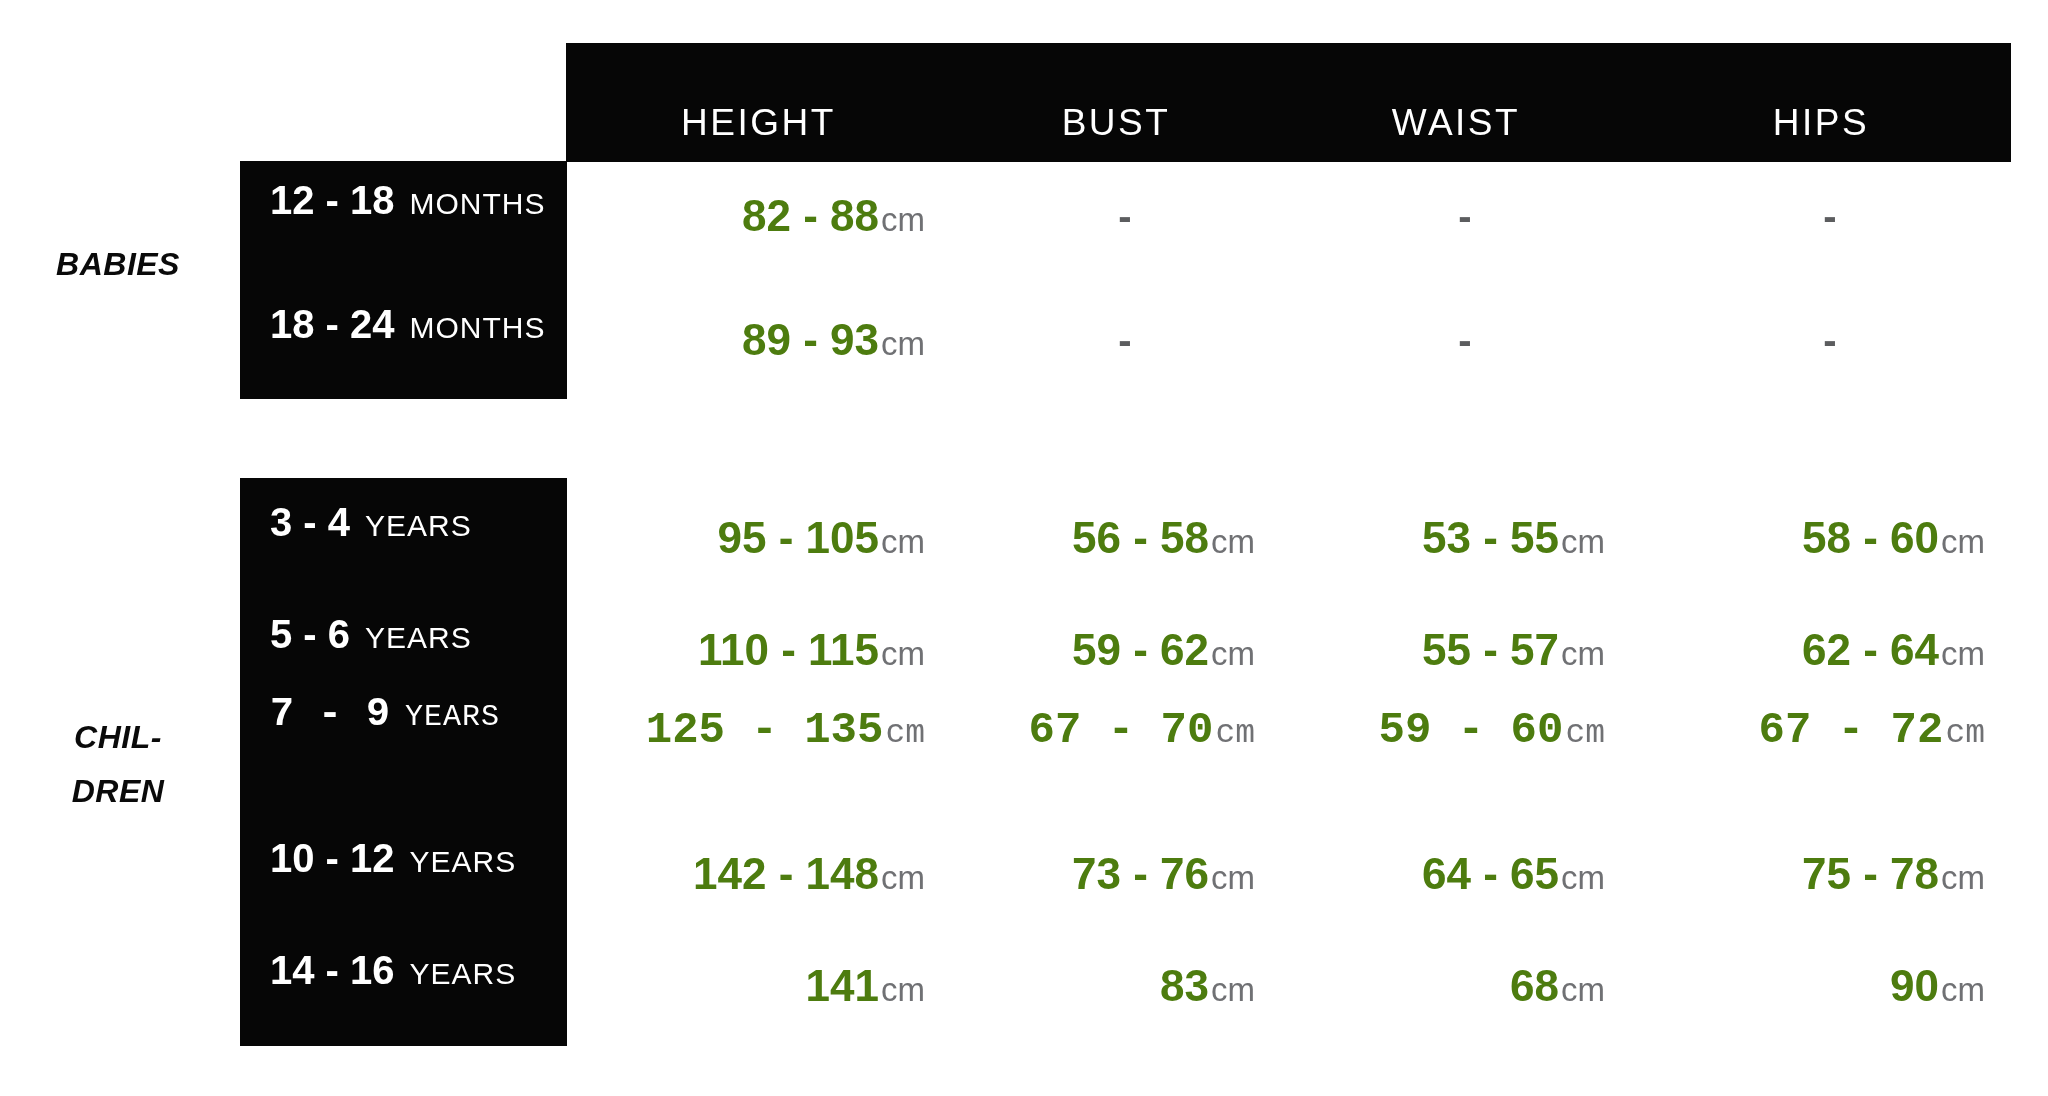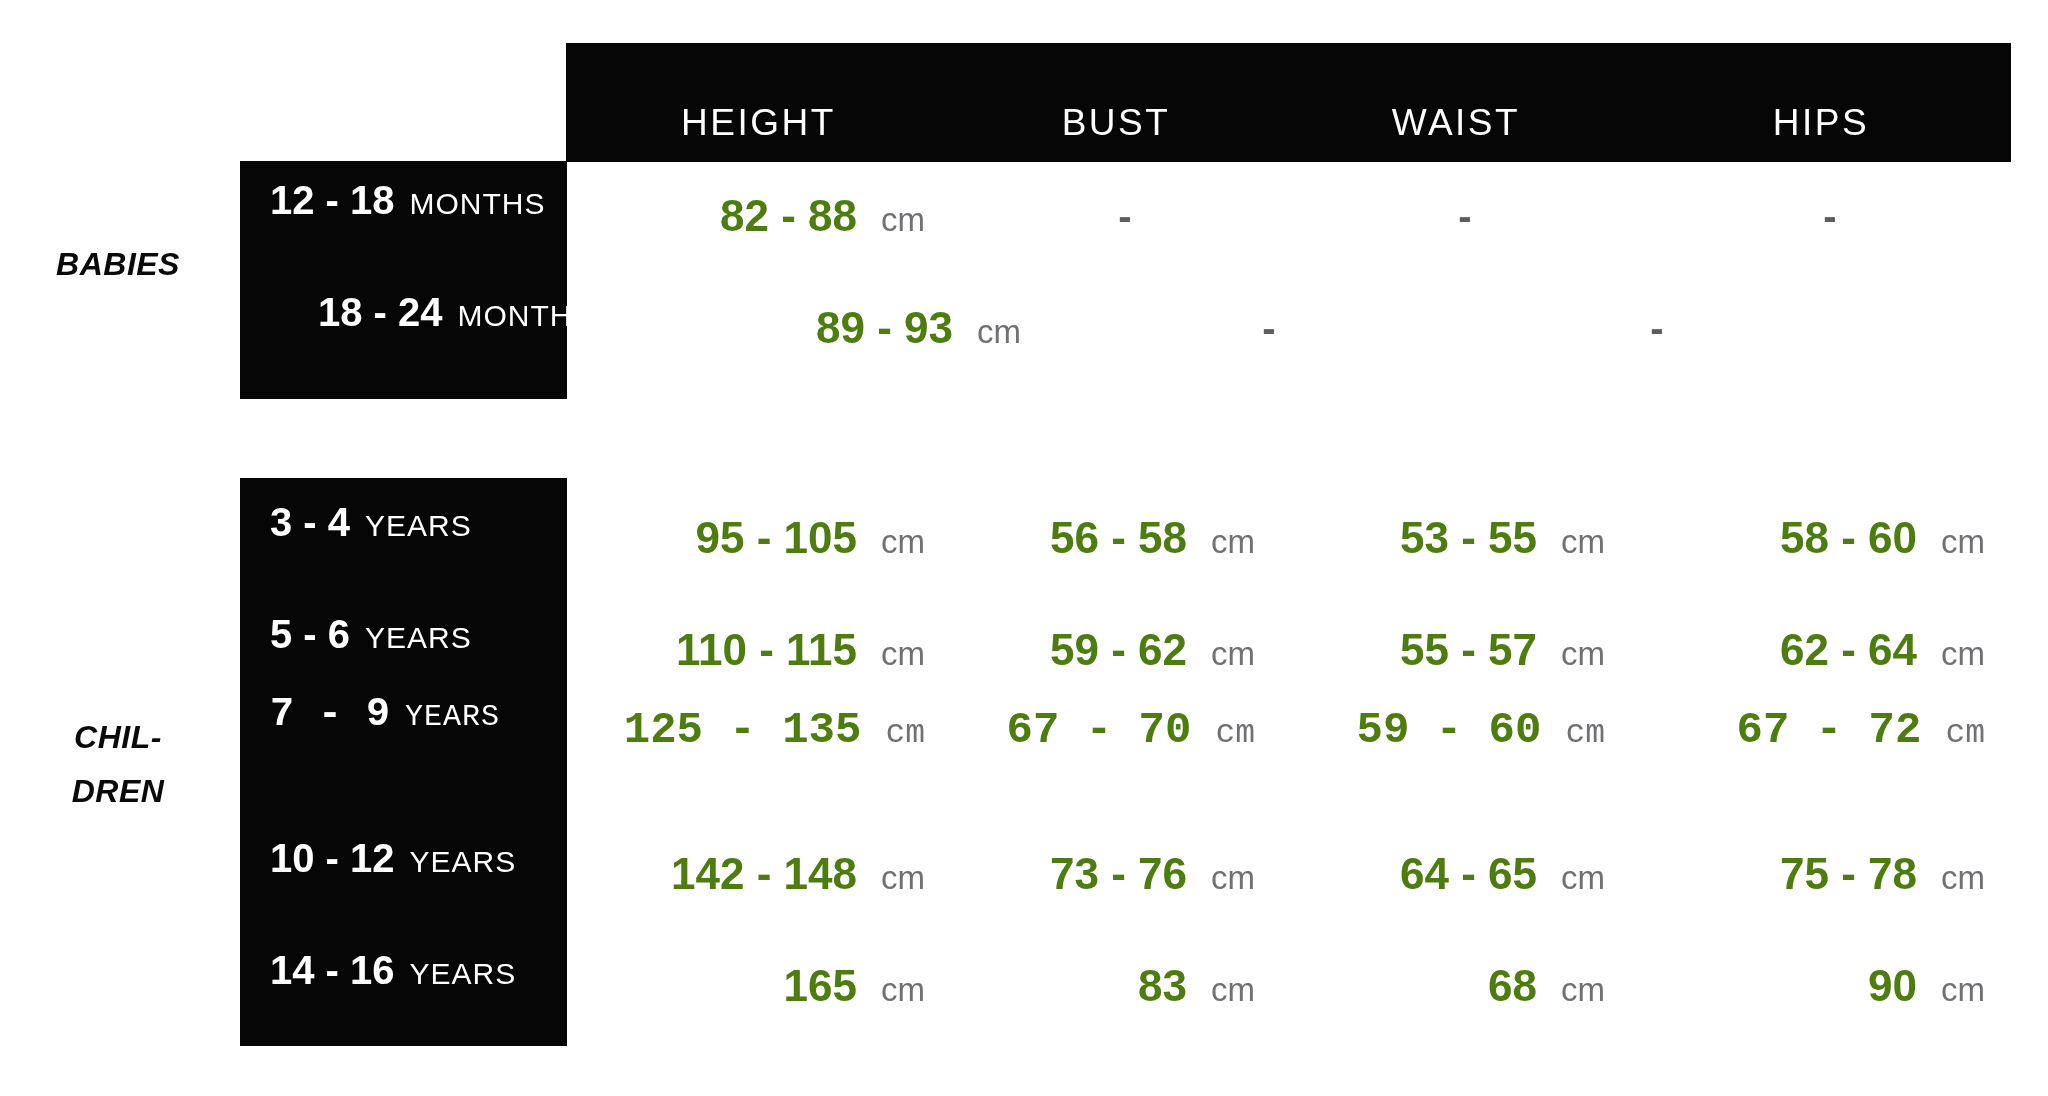--- a/index.html
+++ b/index.html
@@ -86,7 +86,7 @@
   .cell.right  { text-align: right; padding-right: 35px; }
   .cell.center { text-align: center; }
   .num  { font-weight: 700; font-size: 44px; color: #4d7c0f; }
-  .cm   { font-weight: 400; font-size: 33px; color: #707174; margin-left: 24px; }
+  .cm   { font-weight: 400; font-size: 33px; color: #707174; margin-left: 2px; }
   .dash { font-weight: 700; font-size: 40px; color: #5c5d5f; }
 </style>
 </head>

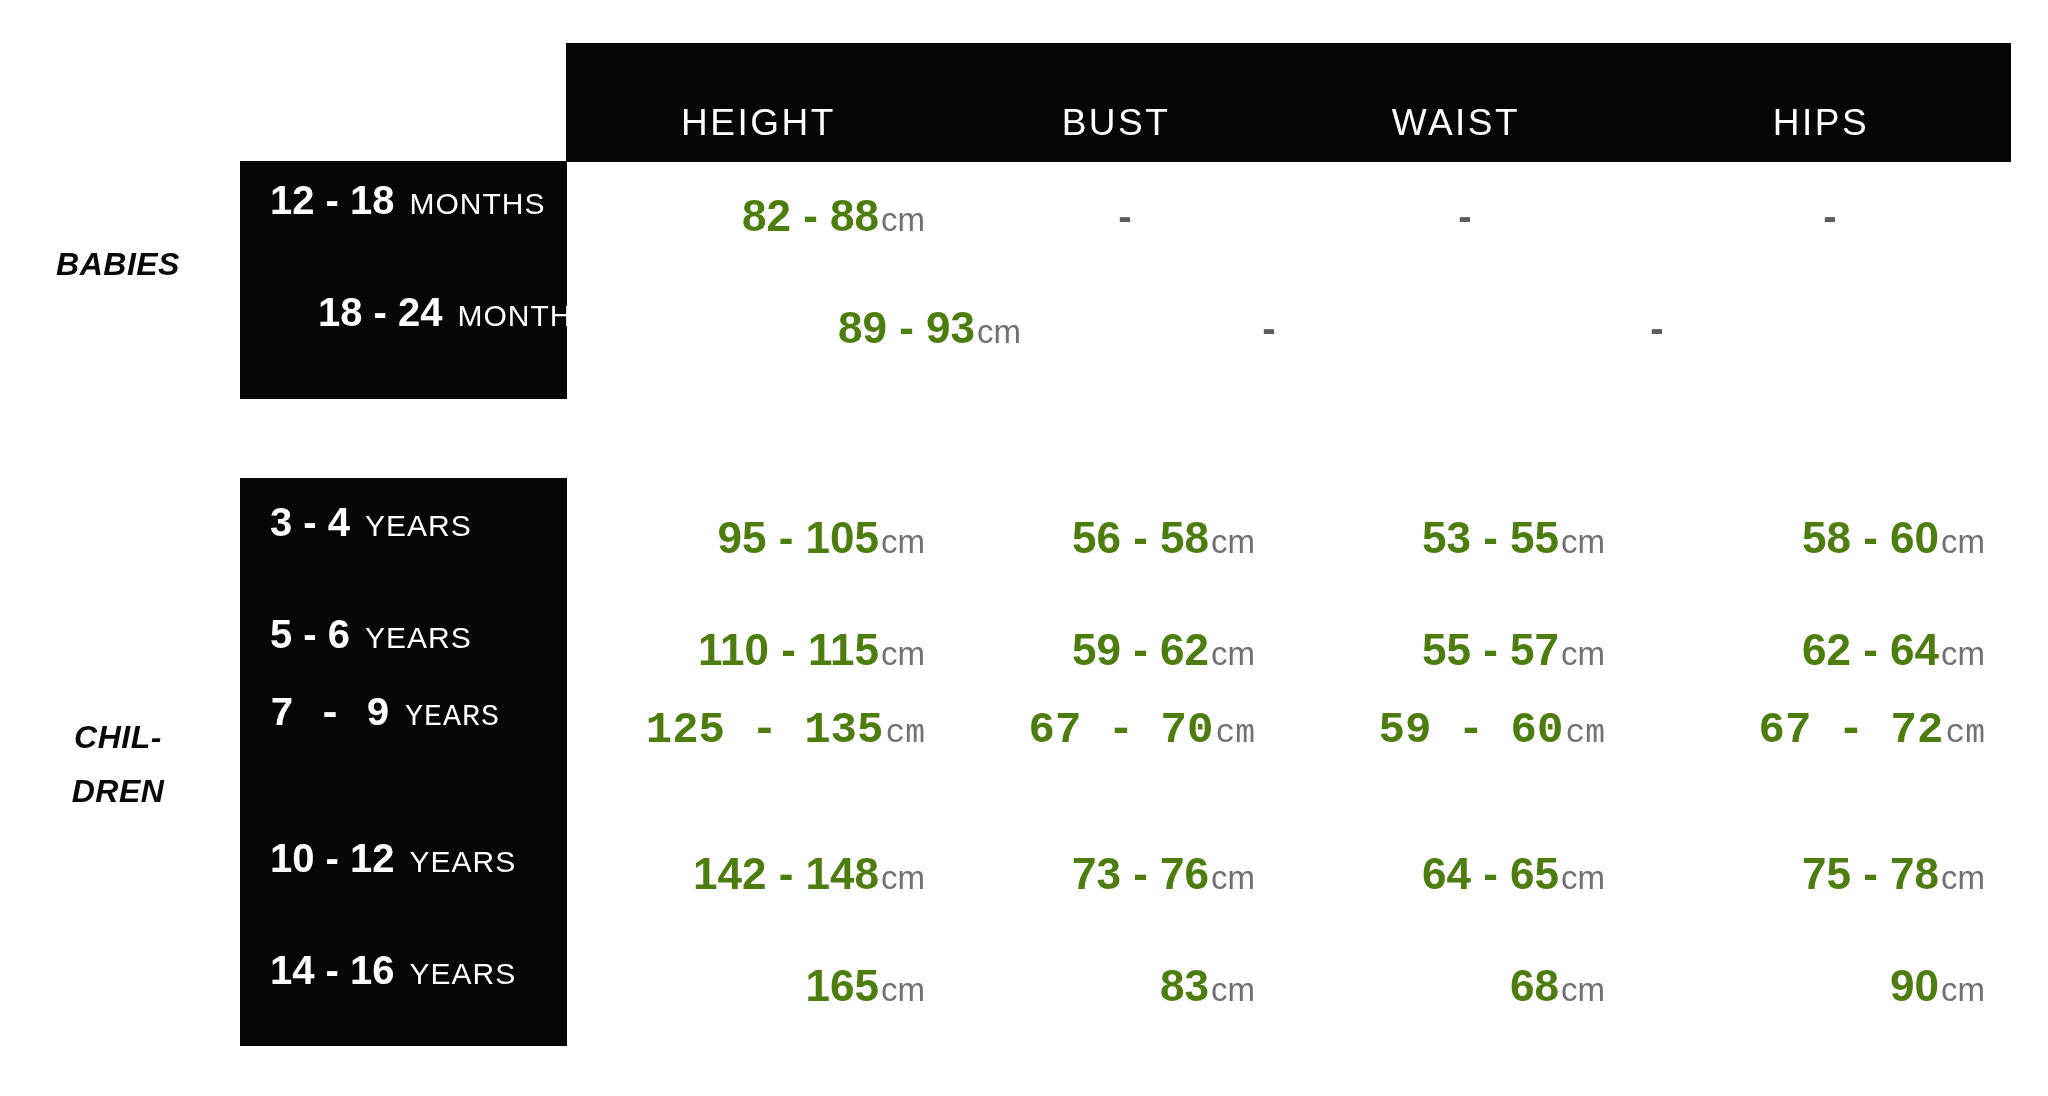--- a/index.html
+++ b/index.html
@@ -65,7 +65,7 @@
     padding-left: 8px;
   }
   #row-b0 { top: 160px; }
-  #row-b1 { top: 272px; gap: 48px; }
+  #row-b1 { top: 284px; }
   #row-c0 { top: 482px; }
   #row-c1 { top: 594px; }
   #row-c2 { top: 674px; font-family: Liberation Mono, monospace; }

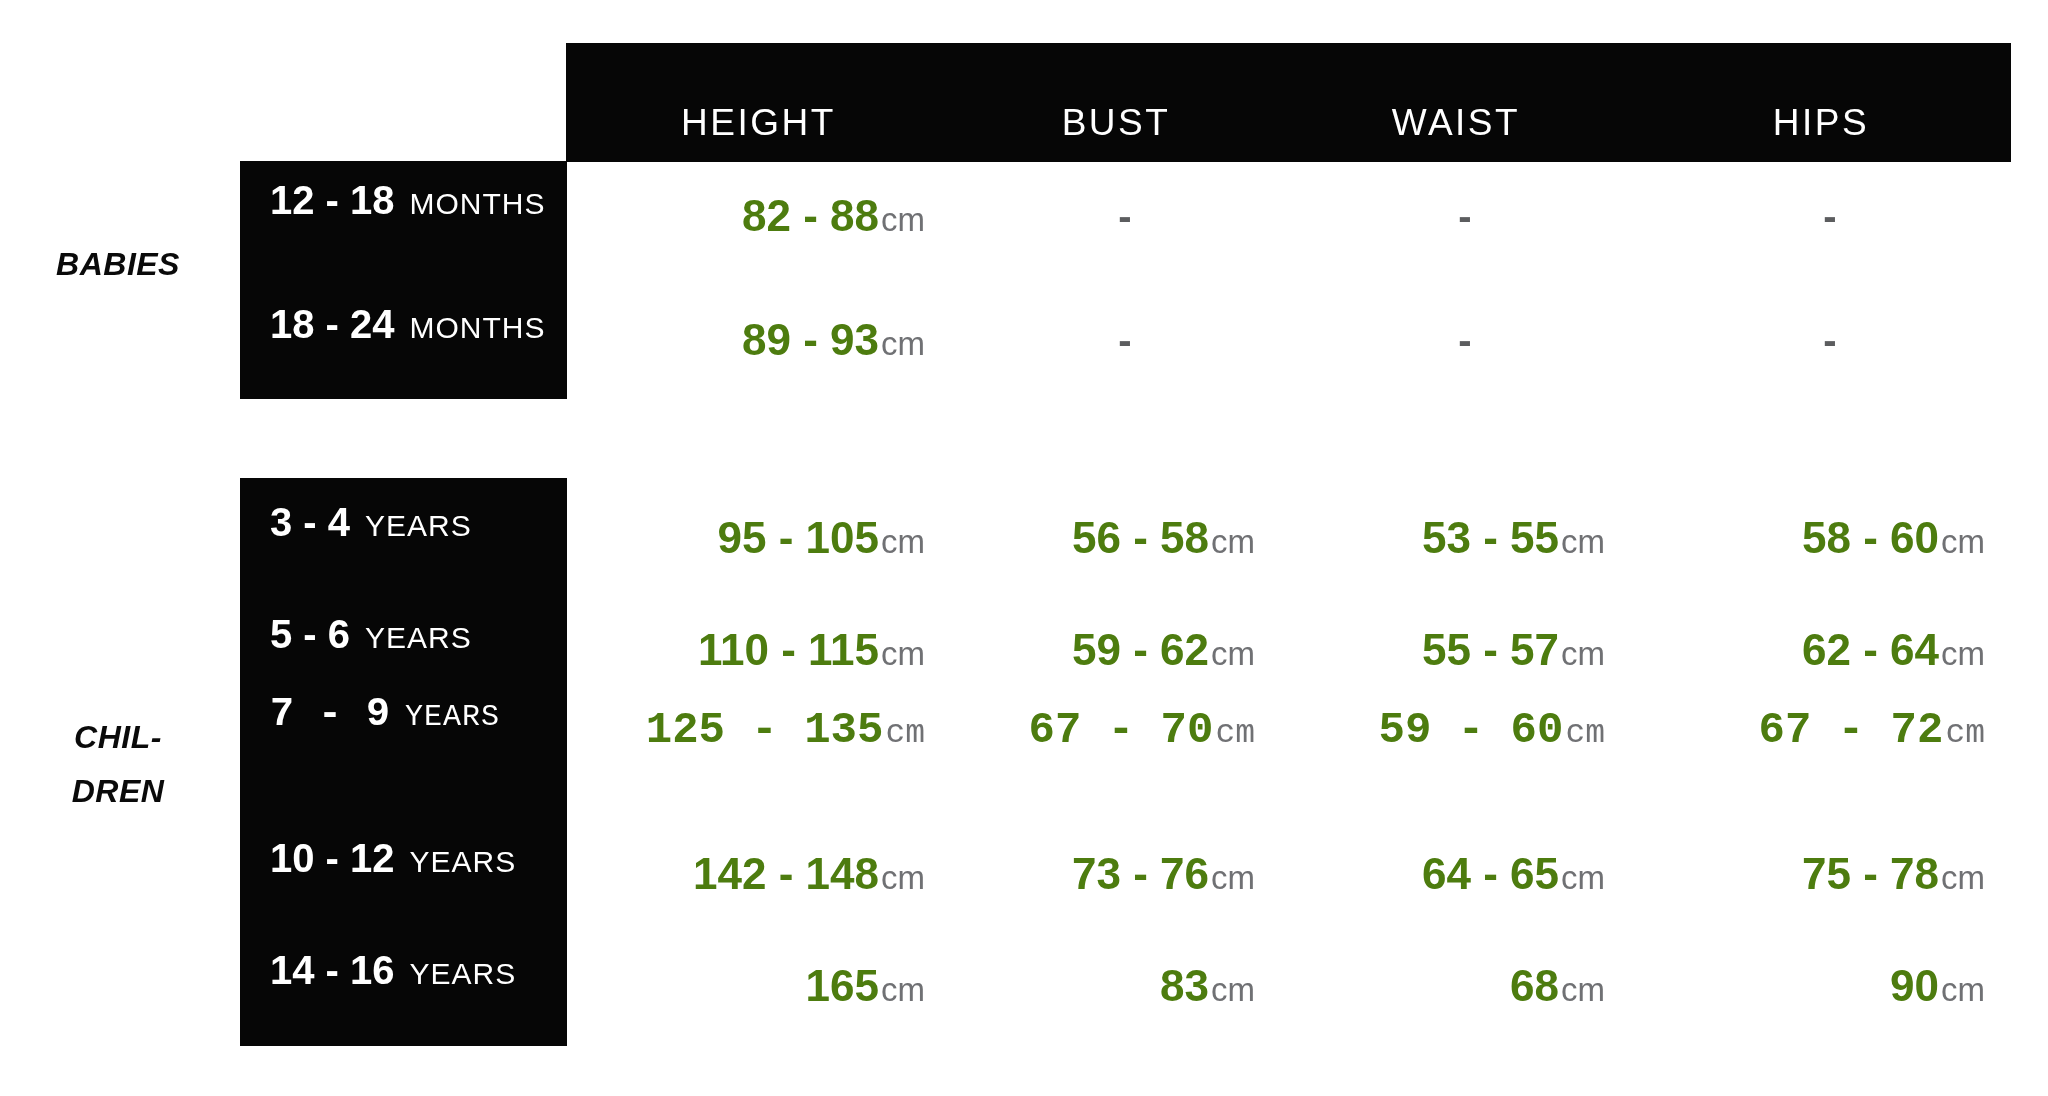--- a/index.html
+++ b/index.html
@@ -176,7 +176,7 @@
     <div class="rowlabel">
       <span class="size">14 - 16</span><span class="size-unit">YEARS</span>
     </div>
-    <div class="cell right"><span class="num">165</span><span class="cm">cm</span></div>
+    <div class="cell right"><span class="num">141</span><span class="cm">cm</span></div>
     <div class="cell right"><span class="num">83</span><span class="cm">cm</span></div>
     <div class="cell right"><span class="num">68</span><span class="cm">cm</span></div>
     <div class="cell right"><span class="num">90</span><span class="cm">cm</span></div>

